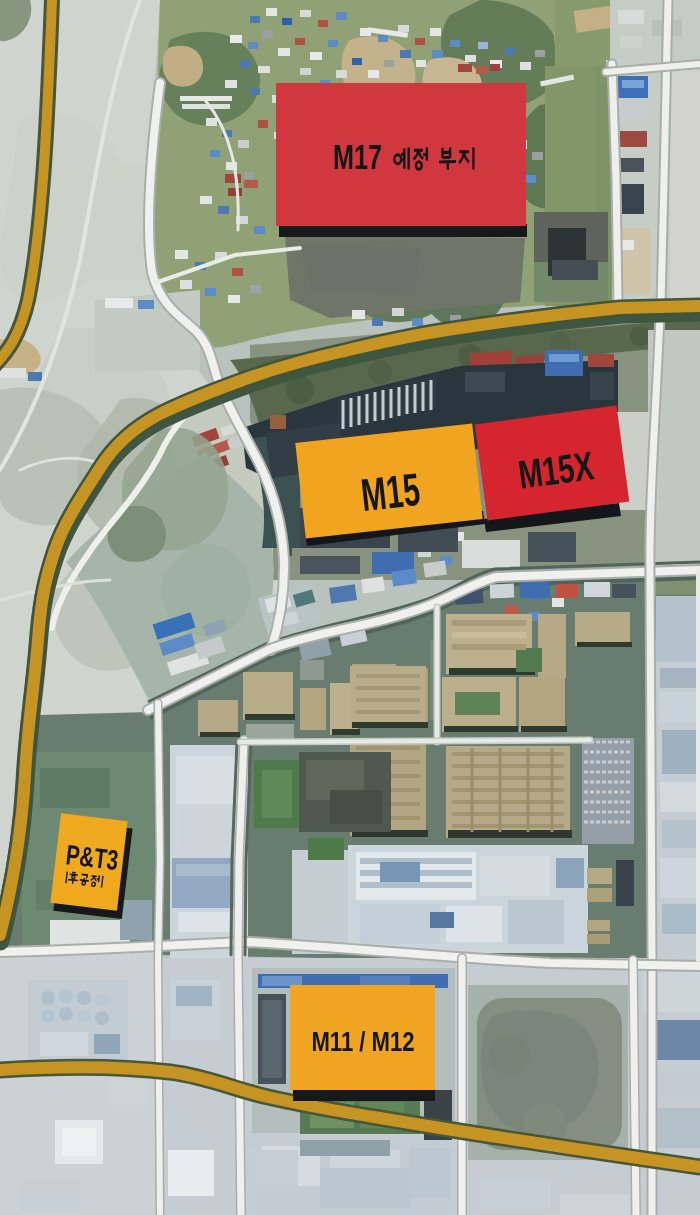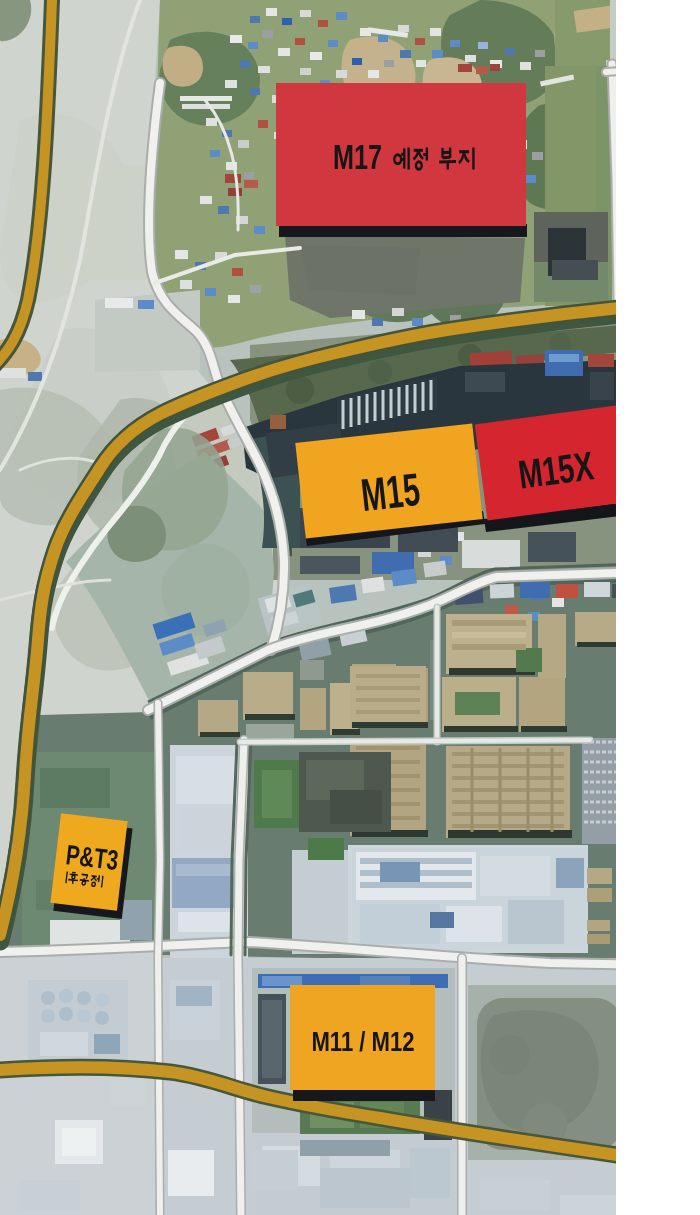--- a/index.html
+++ b/index.html
@@ -3,7 +3,7 @@
 <meta charset="utf-8">
 <style>
 html,body{margin:0;padding:0;background:#fff}
-#map{position:relative;width:616px;height:1215px;overflow:hidden;font-family:"Liberation Sans",sans-serif}
+#map{position:relative;width:700px;height:1215px;overflow:hidden;font-family:"Liberation Sans",sans-serif}
 svg{display:block}
 </style>
 </head>

